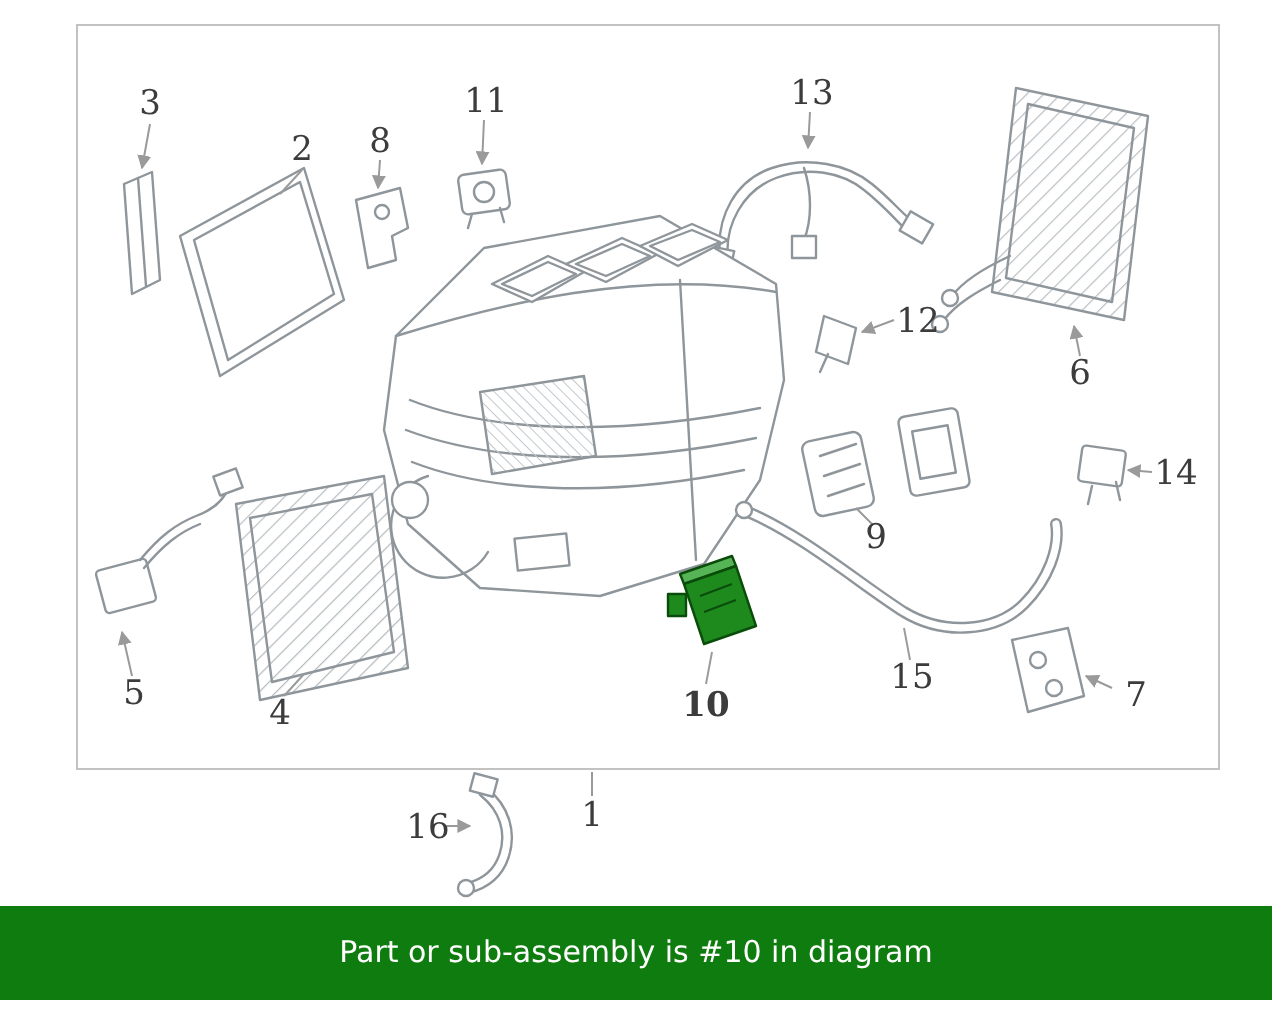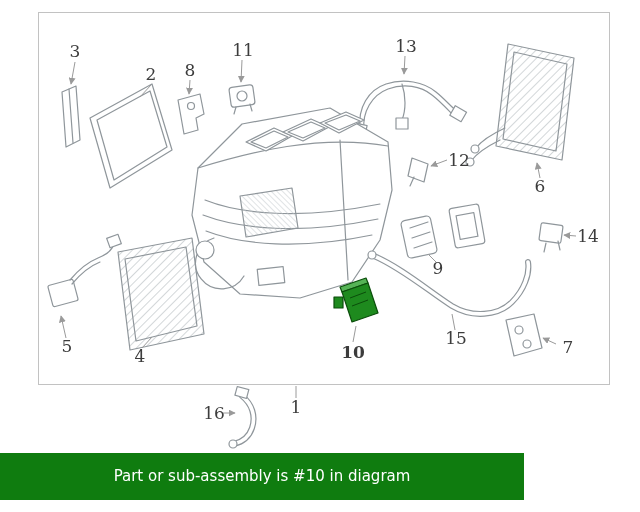--- a/index.html
+++ b/index.html
@@ -20,7 +20,7 @@
   .hl-top  { fill: var(--hl-light); stroke: var(--hl-dark); stroke-width: 1.2; stroke-linejoin: round; }
   .hl-line { stroke: var(--hl-dark); stroke-width: 1; fill: none; }
 
-  .banner { position: absolute; left: 0; top: 453px; width: 524px; height: 47px;
+  .banner { position: absolute; left: 0; top: 453px; width: 636px; height: 47px;
             background: var(--banner-bg); color: var(--banner-text);
             display: flex; flex-direction: row; align-items: center; justify-content: center;
             font-size: 15px; line-height: 1.45; text-align: center; }

